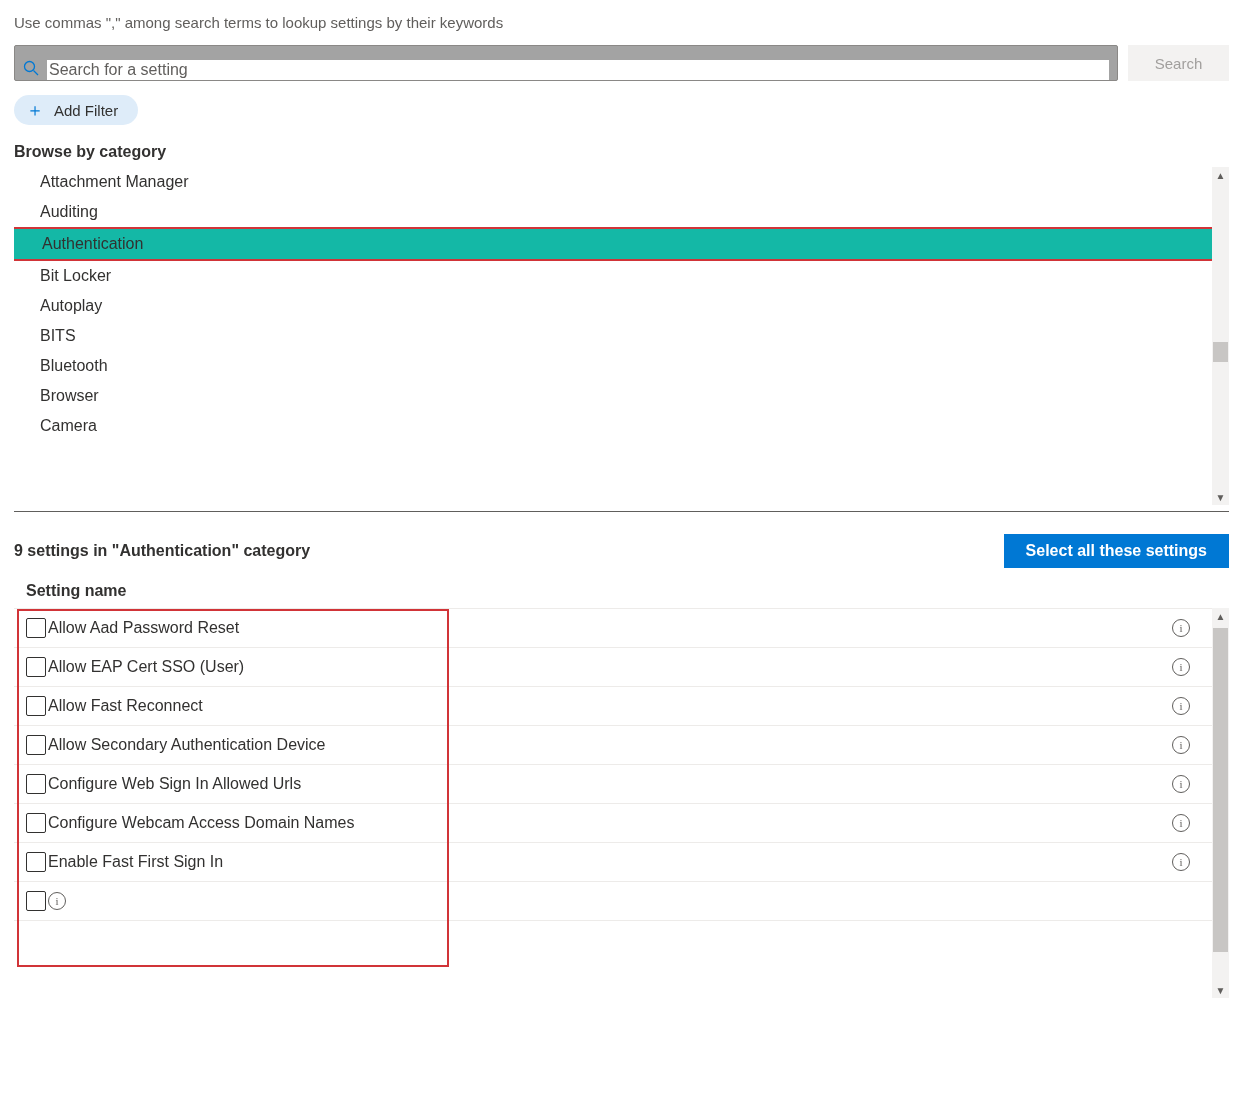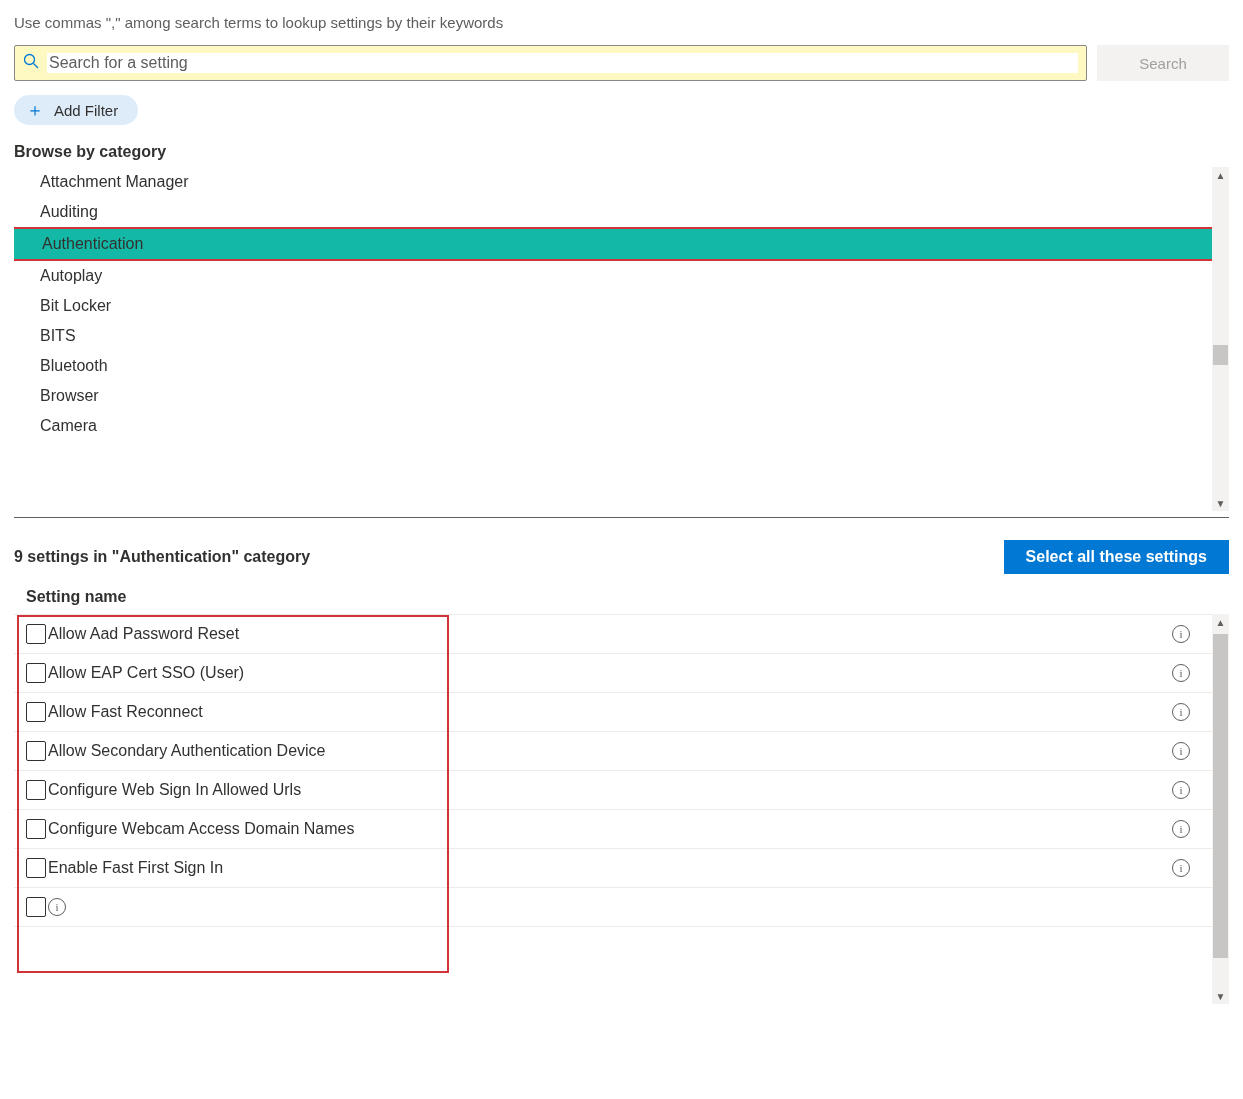--- a/index.html
+++ b/index.html
@@ -23,10 +23,10 @@
   .subtitle { font-size: 15px; color: #605e5c; margin: 0 0 14px 0; }
   .search-row { display: flex; gap: 10px; margin-bottom: 14px; }
   .search-box {
-    flex: 1; display:flex; align-items:center;
+    flex: 1; display:flex; align-items:flex-end;
     border: 1px solid #8a8886; border-radius: 2px;
     height: 36px; padding: 0 8px;
-    background:#fef9c3;
+    background:#a3a3a3;
   }
   .search-box svg { color:#0078d4; flex-shrink:0; }
   .search-input {

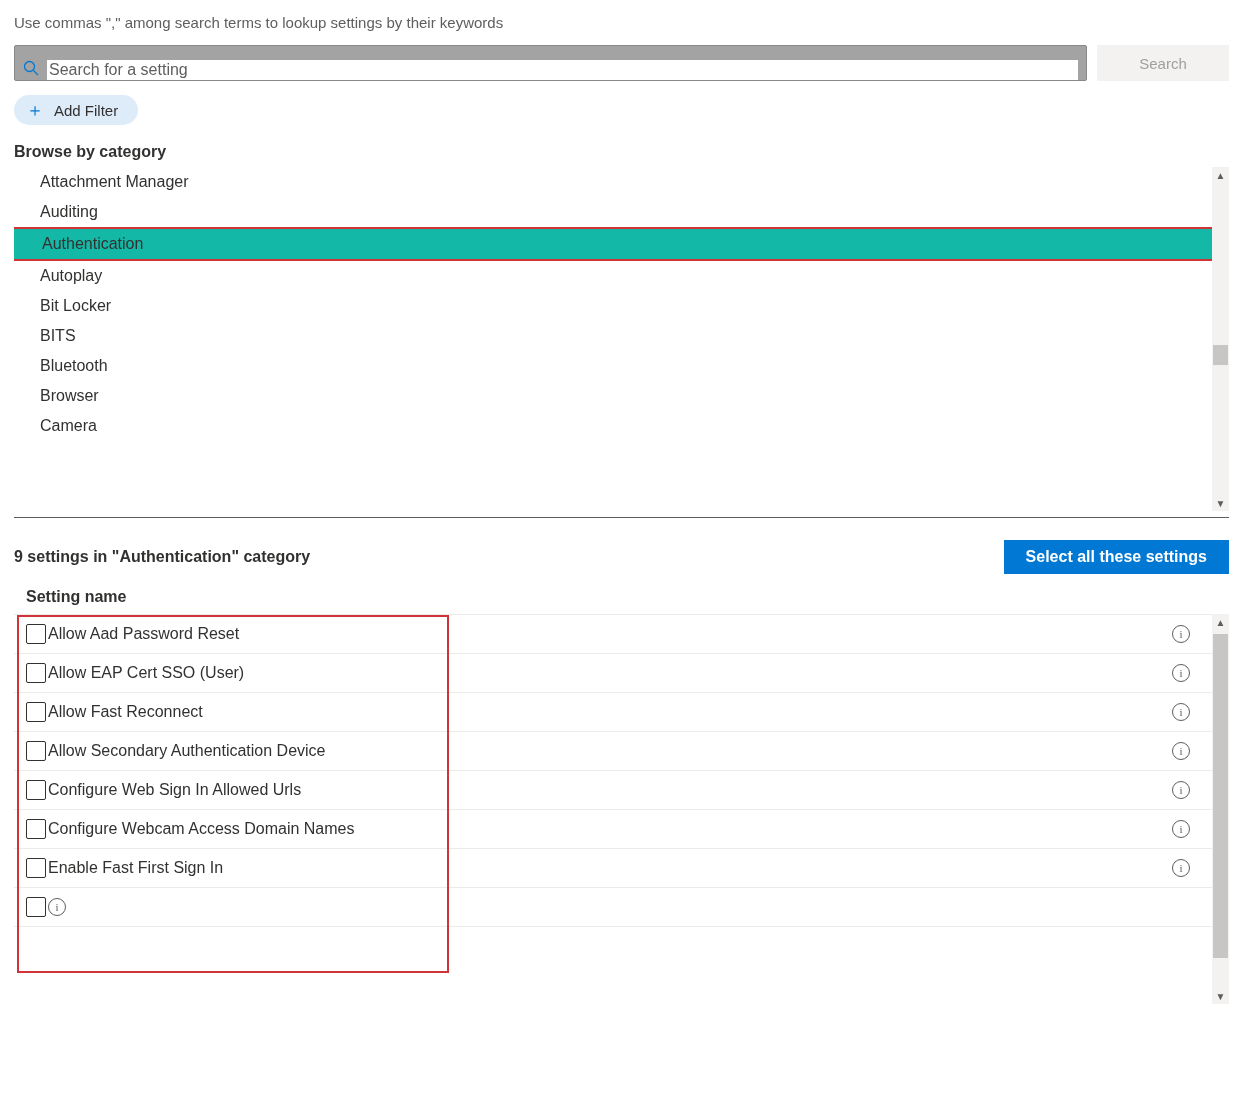--- a/index.html
+++ b/index.html
@@ -35,7 +35,7 @@
   }
   .search-input::placeholder { color:#605e5c; }
   .search-btn {
-    width: 132px; height:36px; border:none;
+    width: 101px; height:36px; border:none;
     background:#f3f2f1; color:#a19f9d; font-size:15px;
     font-family:inherit; cursor:default;
   }

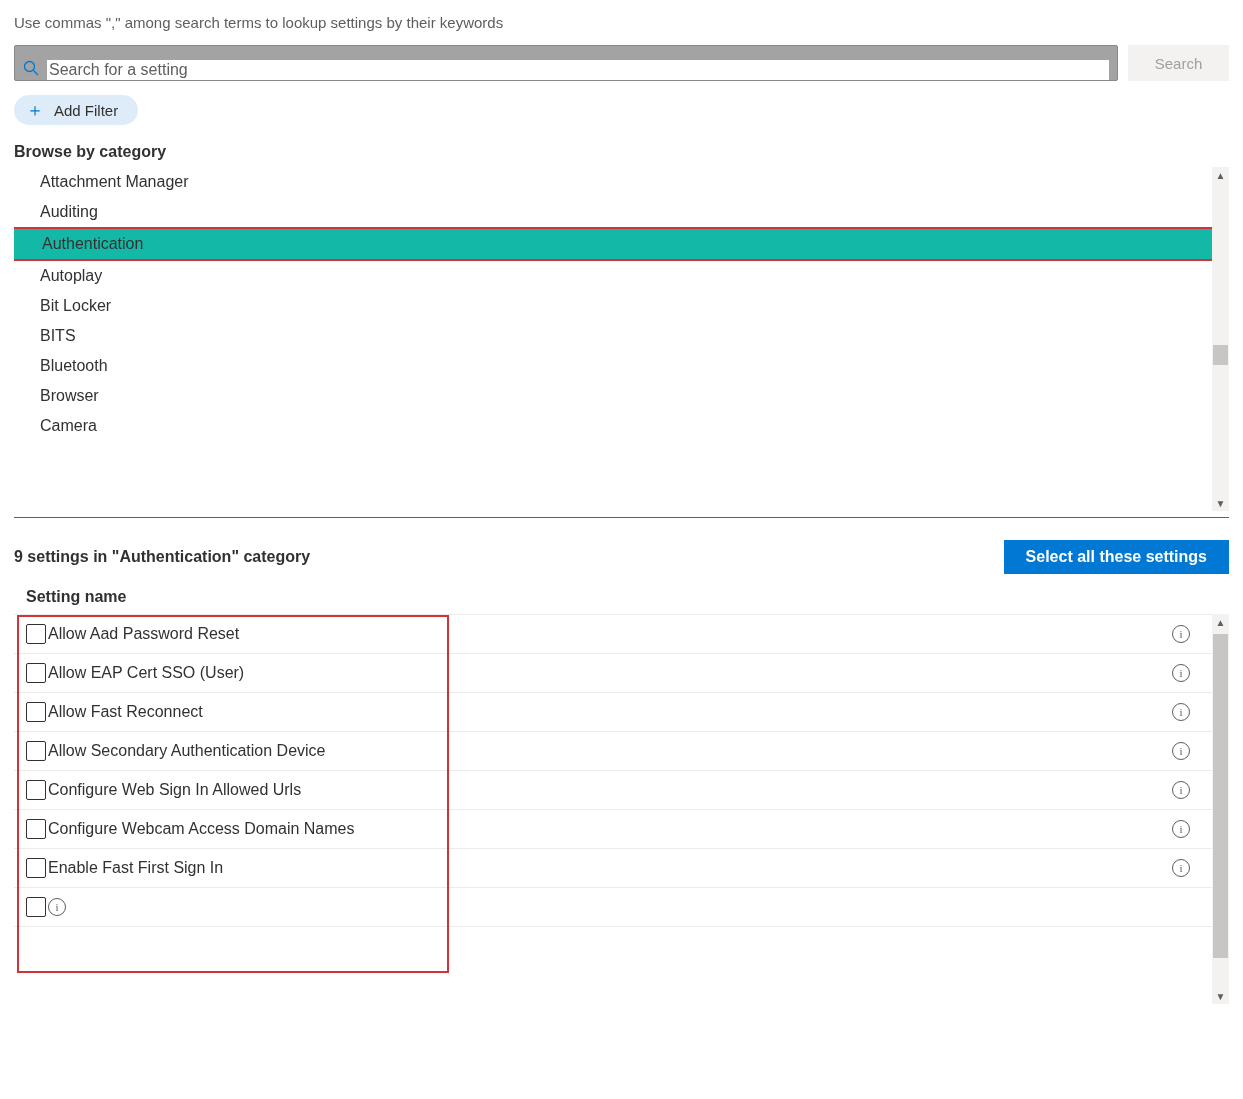--- a/index.html
+++ b/index.html
@@ -51,7 +51,7 @@
   .cat-area {
     position: relative;
     border-bottom:1px solid #605e5c;
-    padding-bottom: 22px;
+    padding-bottom: 16px;
     margin-bottom: 22px;
   }
   .cat-list {

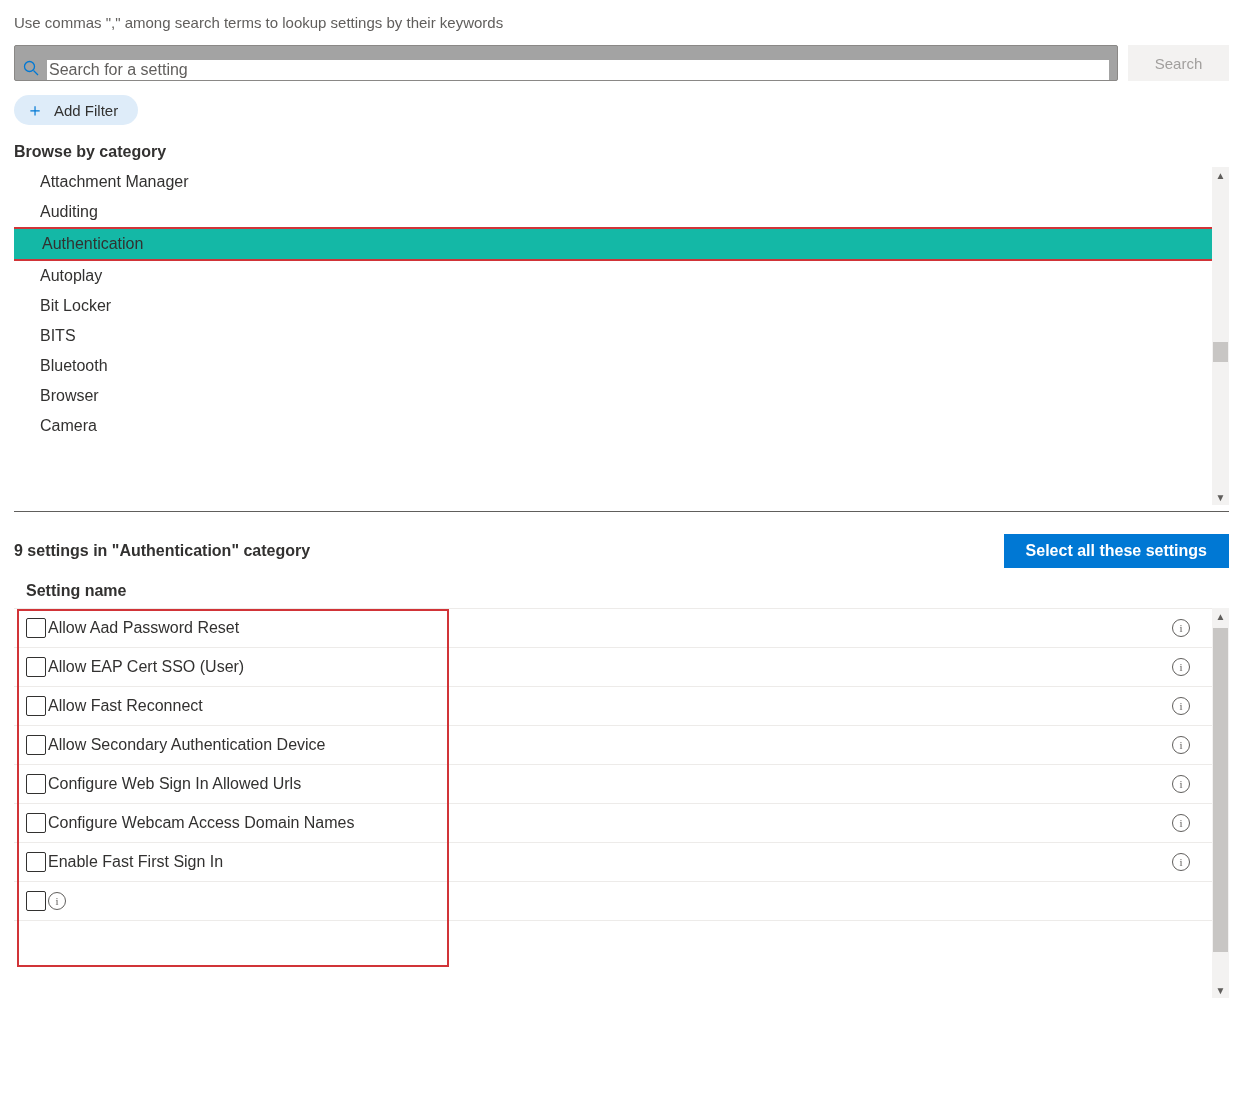--- a/index.html
+++ b/index.html
@@ -168,8 +168,8 @@
         <li class="cat-item">Attachment Manager</li>
         <li class="cat-item">Auditing</li>
         <li class="cat-item selected">Authentication</li>
+        <li class="cat-item">Bit Locker</li>
         <li class="cat-item">Autoplay</li>
-        <li class="cat-item">Bit Locker</li>
         <li class="cat-item">BITS</li>
         <li class="cat-item">Bluetooth</li>
         <li class="cat-item">Browser</li>

